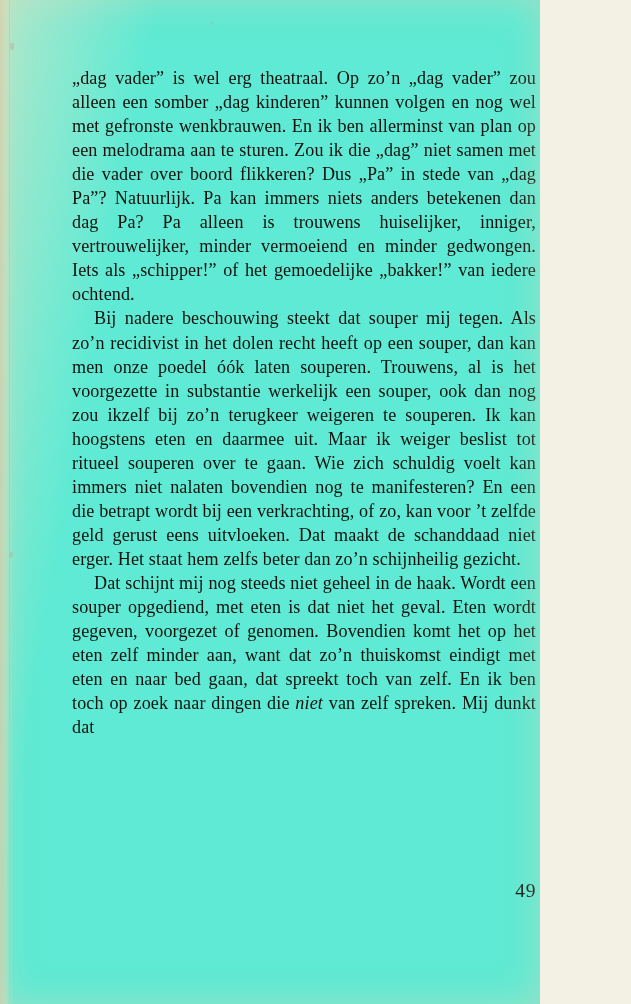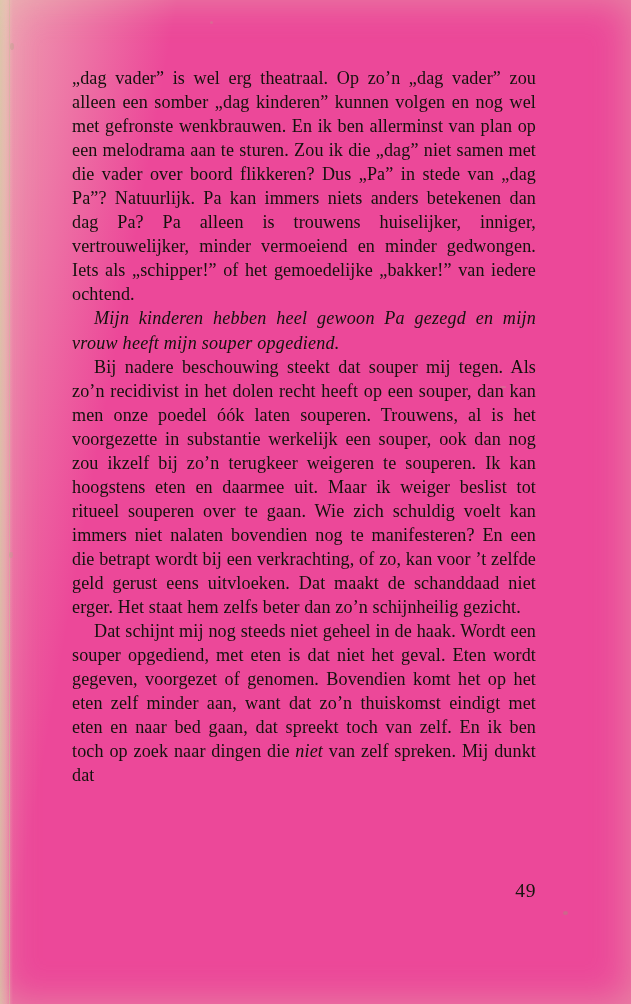--- a/index.html
+++ b/index.html
@@ -10,10 +10,10 @@
 
   #page {
     position: relative;
-    width: 631px;
+    width: 540px;
     height: 1004px;
     overflow: hidden;
-    background: #ec4899;
+    background: #5eead4;
     font-family: "Liberation Serif", "DejaVu Serif", serif;
   }
 

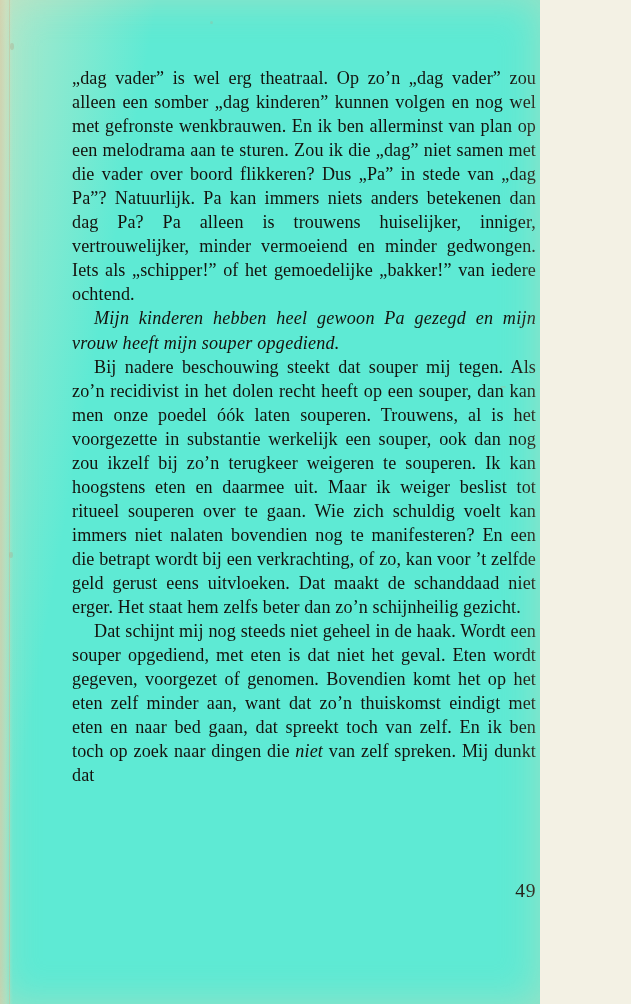--- a/index.html
+++ b/index.html
@@ -135,7 +135,6 @@
 
     <p class="para">„dag vader” is wel erg theatraal. Op zo’n „dag vader” zou alleen een somber „dag kinderen” kunnen volgen en nog wel met gefronste wenkbrauwen. En ik ben allerminst van plan op een melodrama aan te sturen. Zou ik die „dag” niet samen met die vader over boord flikkeren? Dus „Pa” in stede van „dag Pa”? Natuurlijk. Pa kan immers niets anders betekenen dan dag Pa? Pa alleen is trouwens huiselijker, inniger, vertrouwelijker, minder vermoeiend en minder gedwongen. Iets als „schipper!” of het gemoedelijke „bakker!” van iedere ochtend.</p>
 
-    <p class="para italic">Mijn kinderen hebben heel gewoon Pa gezegd en mijn vrouw heeft mijn souper opgediend.</p>
 
     <p class="para indent">Bij nadere beschouwing steekt dat souper mij tegen. Als zo’n recidivist in het dolen recht heeft op een souper, dan kan men onze poedel óók laten souperen. Trouwens, al is het voorgezette in substantie werkelijk een souper, ook dan nog zou ikzelf bij zo’n terugkeer weigeren te souperen. Ik kan hoogstens eten en daarmee uit. Maar ik weiger beslist tot ritueel souperen over te gaan. Wie zich schuldig voelt kan immers niet nalaten bovendien nog te manifesteren? En een die betrapt wordt bij een verkrachting, of zo, kan voor ’t zelfde geld gerust eens uitvloeken. Dat maakt de schanddaad niet erger. Het staat hem zelfs beter dan zo’n schijnheilig gezicht.</p>
 

